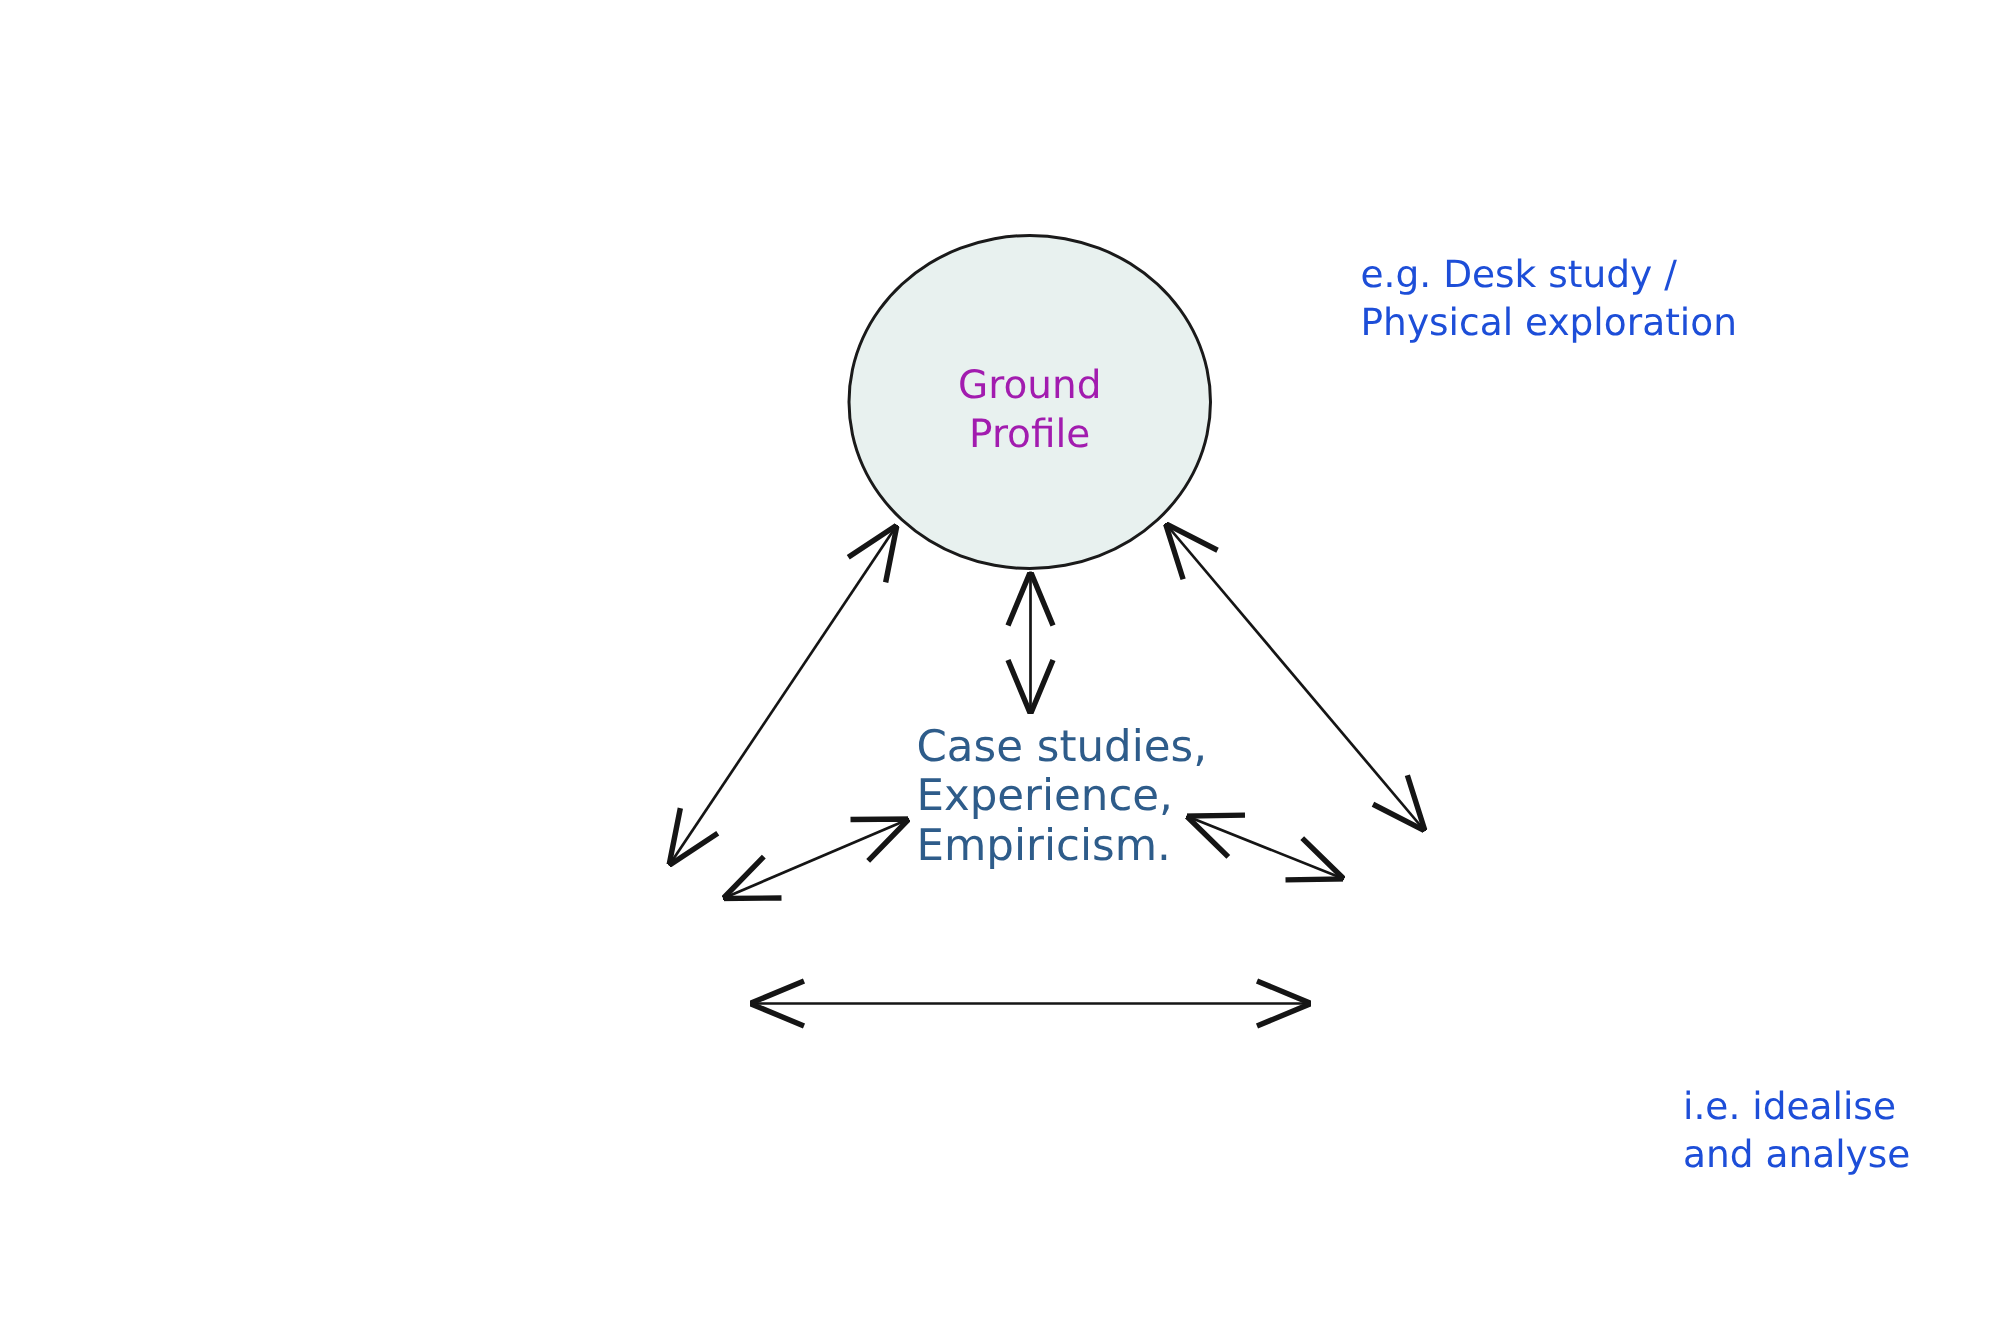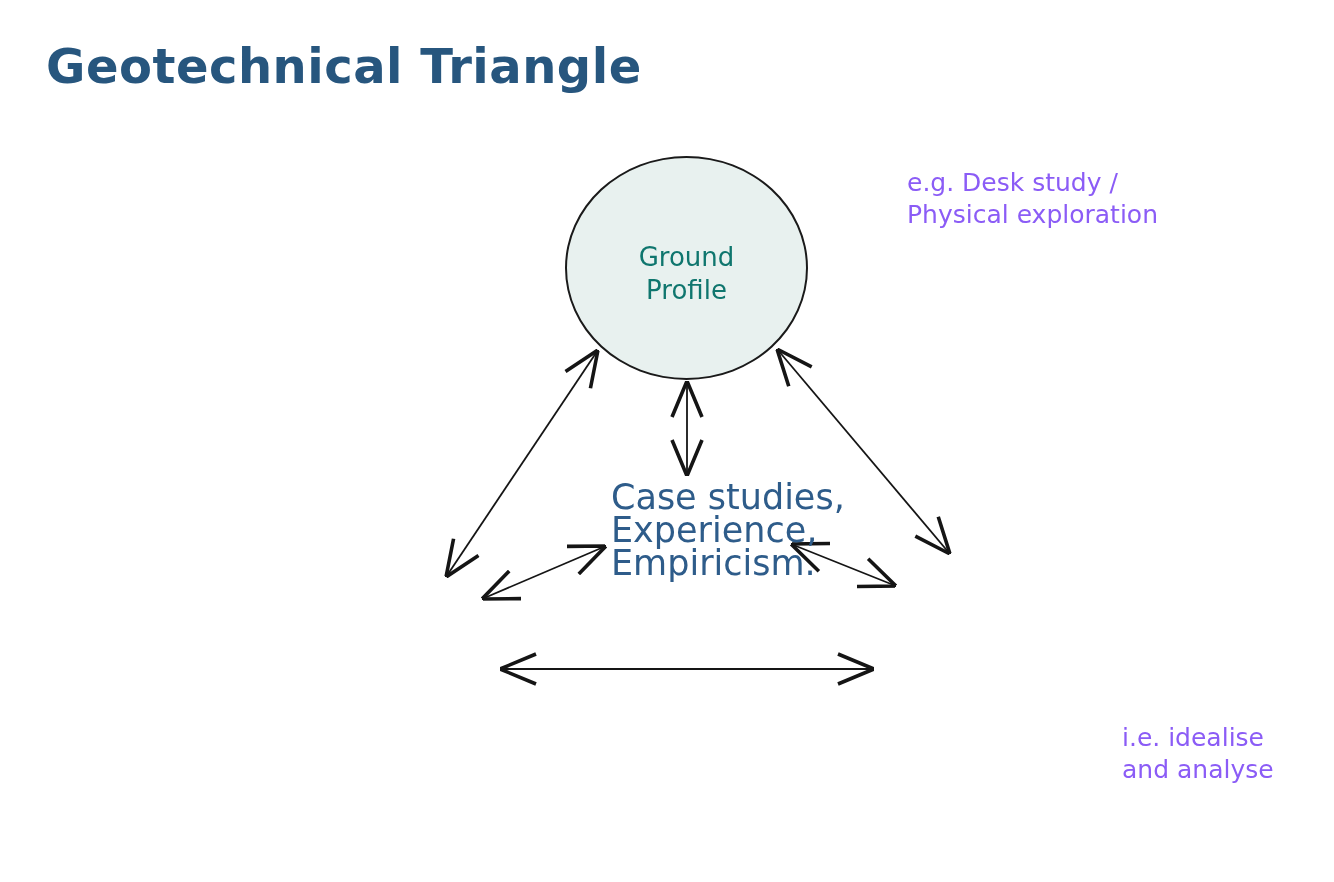--- a/index.html
+++ b/index.html
@@ -81,7 +81,6 @@
 
 <div class="stage">
 
-  <h1 class="title">Geotechnical Triangle</h1>
 
   <svg class="arrow-layer" viewBox="0 0 1334 882">
     <defs>

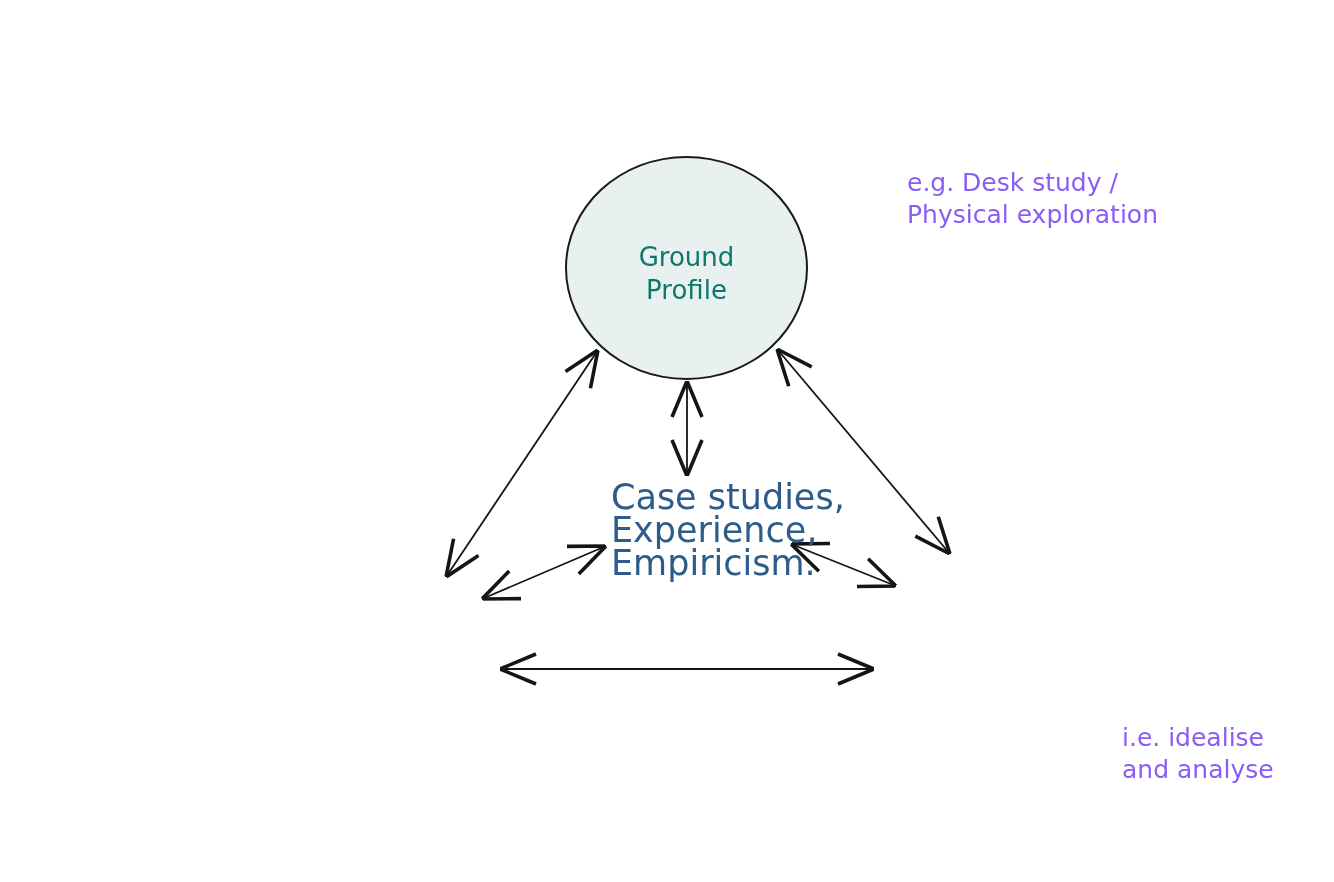--- a/index.html
+++ b/index.html
@@ -55,7 +55,7 @@
   }
   .annotation {
     position: absolute;
-    color: #8b5cf6;
+    color: #1d4ed8;
     font-size: 25px;
     line-height: 32px;
     text-align: left;

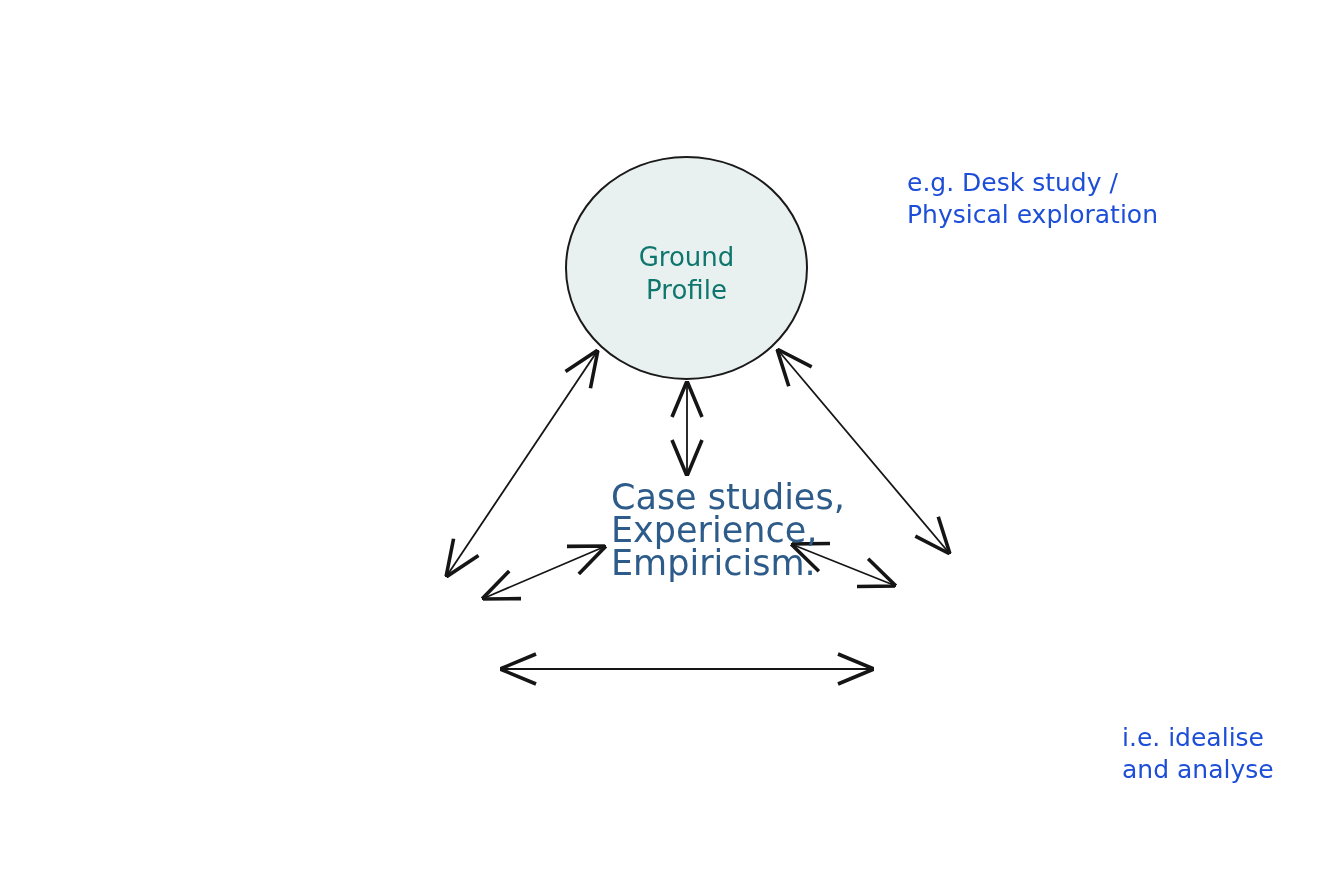--- a/index.html
+++ b/index.html
@@ -32,7 +32,7 @@
     justify-content: center;
   }
   .circle .label {
-    color: #0f766e;
+    color: #a21caf;
     font-size: 26px;
     line-height: 33px;
     white-space: pre-line;

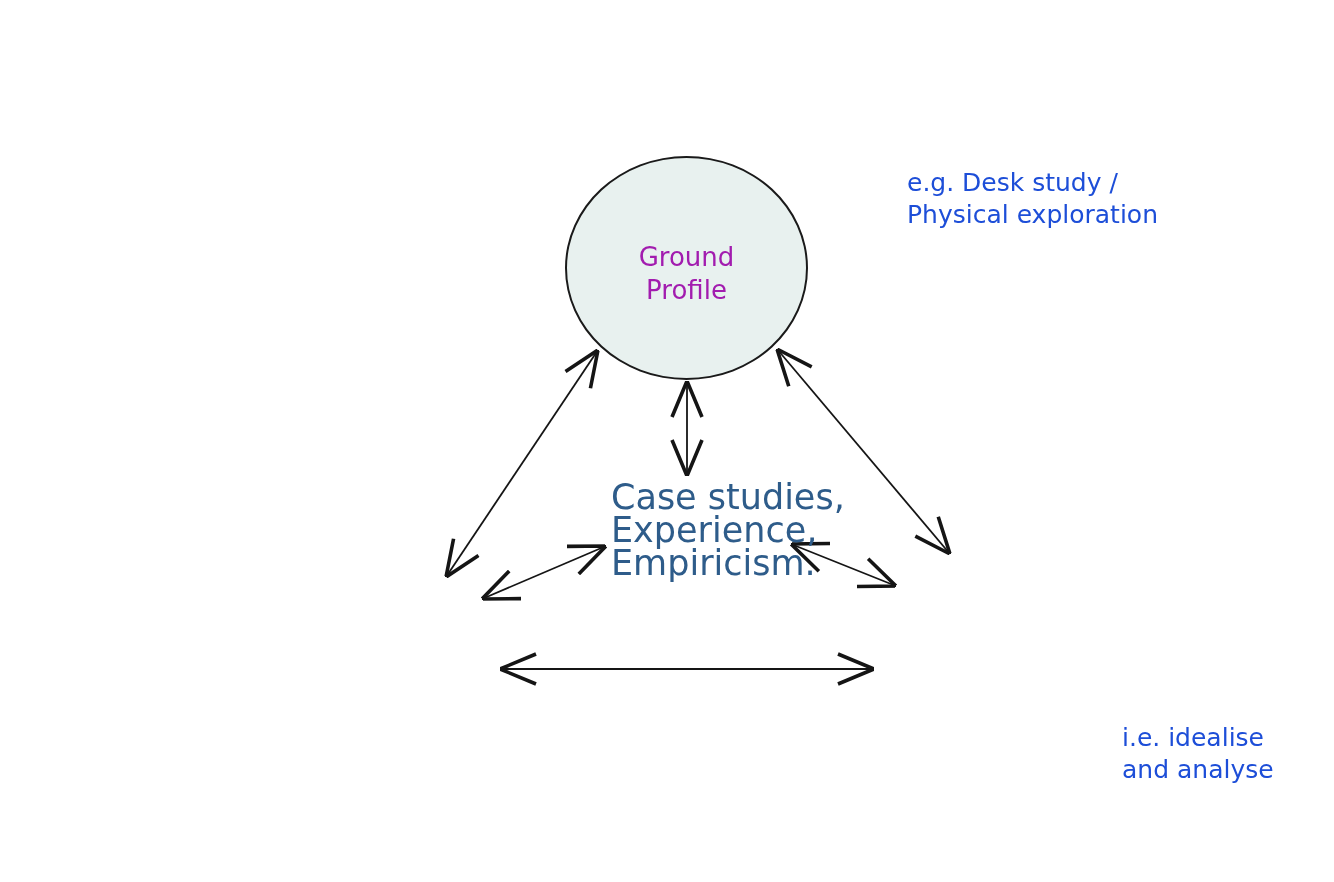--- a/index.html
+++ b/index.html
@@ -48,7 +48,7 @@
     left: 611px;
     top: 481px;
     color: #2e5c8a;
-    font-size: 35px;
+    font-size: 29px;
     line-height: 33px;
     text-align: left;
     white-space: pre-line;

